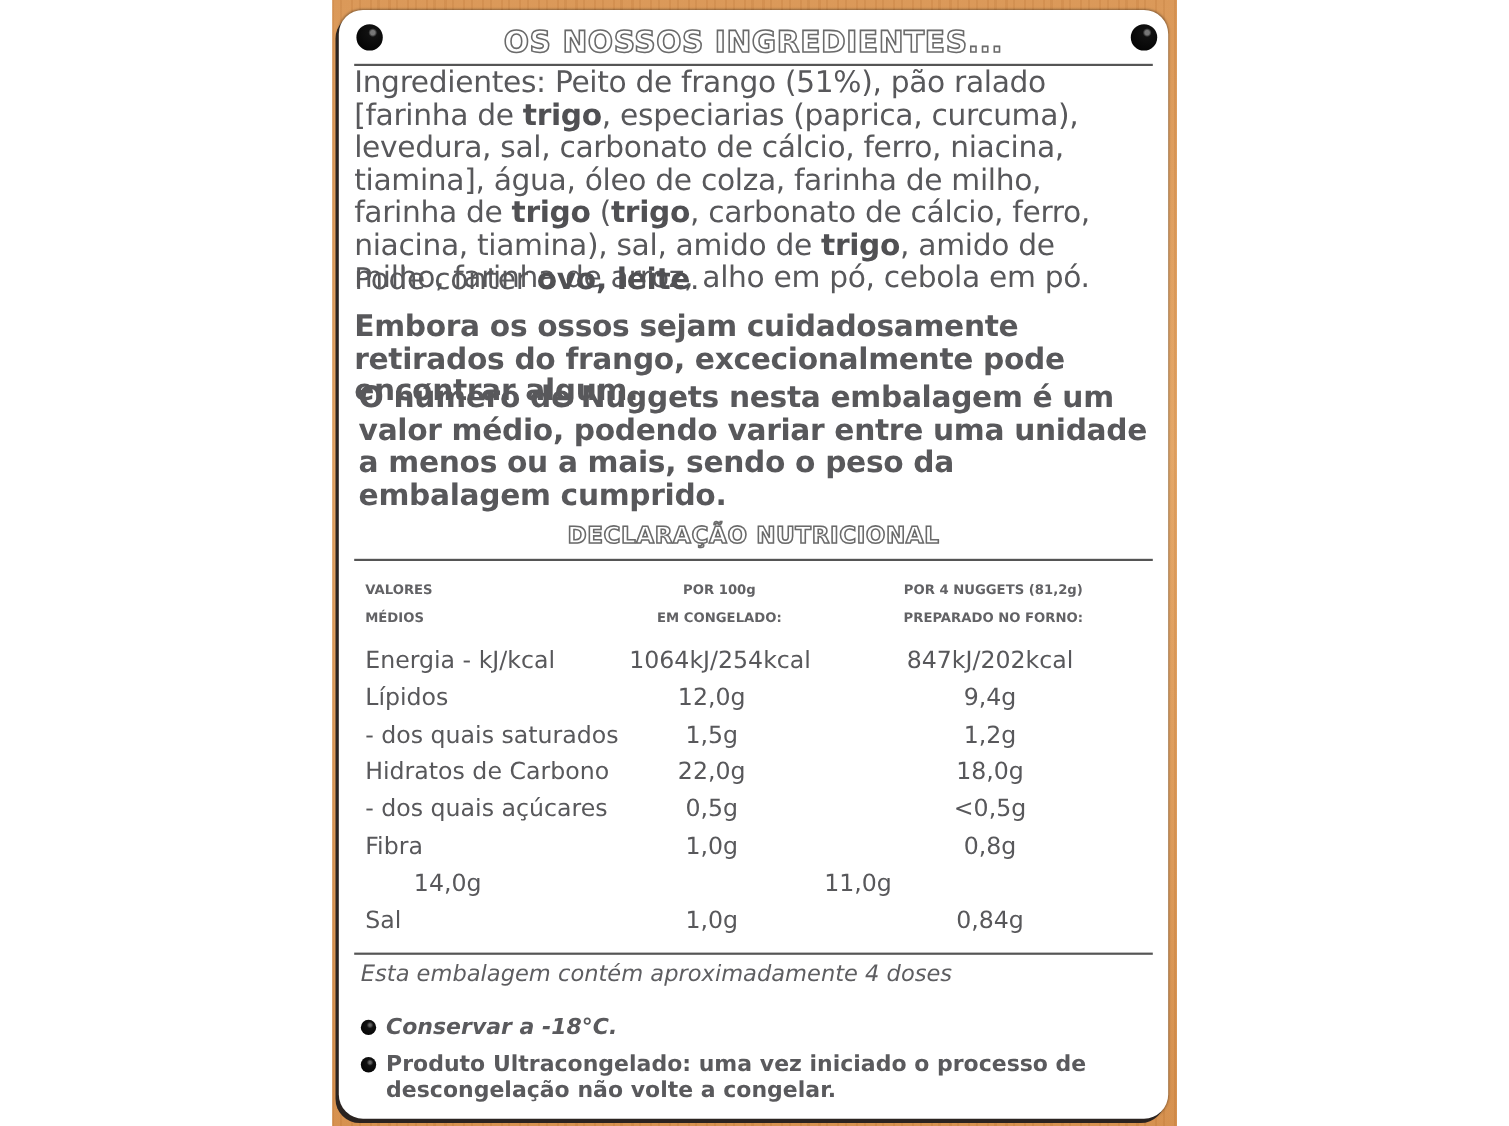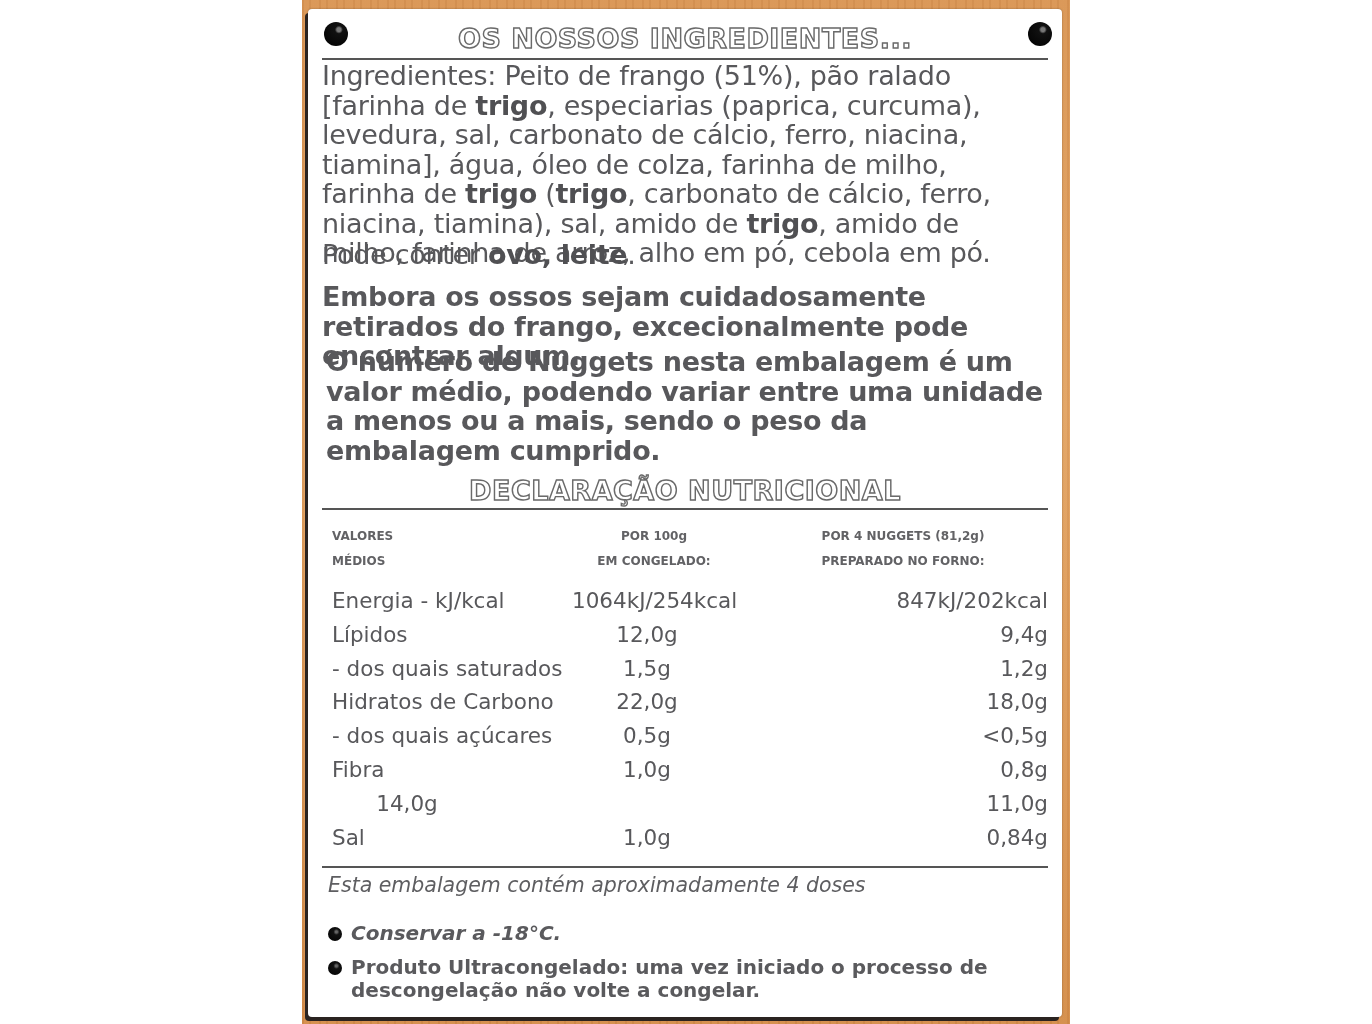--- a/index.html
+++ b/index.html
@@ -36,7 +36,7 @@
       width: 754px;
       height: 1008px;
       background: #ffffff;
-      border-radius: 4px;
+      border-radius: 22px;
       box-shadow: -3px 4px 0 0 #2a2320, 0 0 2px rgba(0,0,0,0.35);
     }
     .pin {

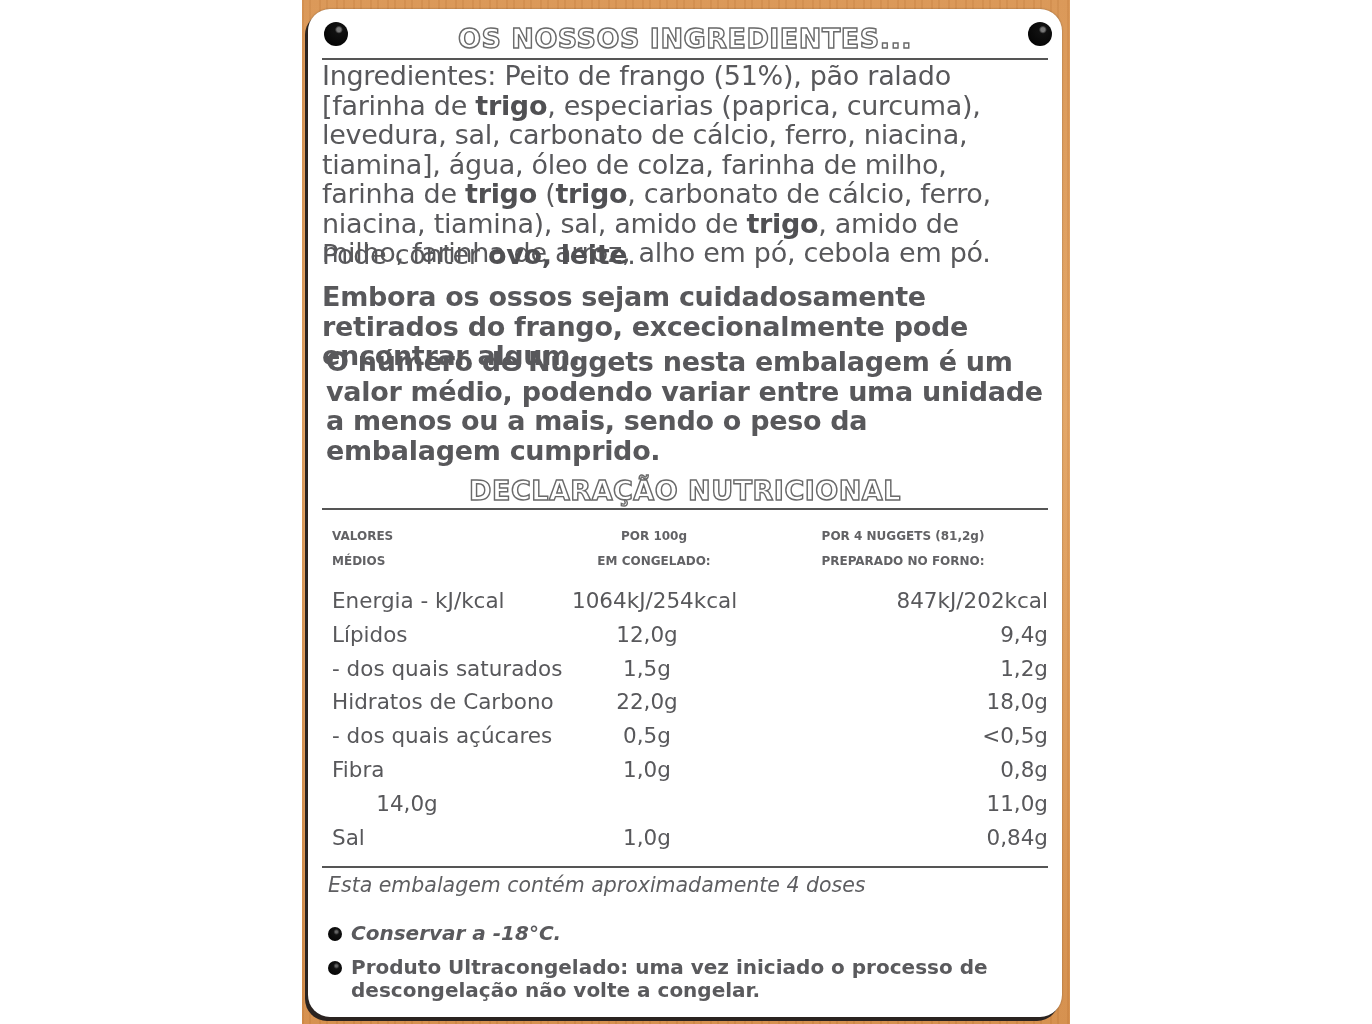--- a/index.html
+++ b/index.html
@@ -67,7 +67,7 @@
     }
     .heading.nutrition {
       top: 466px;
-      font-size: 27px;
+      font-size: 21px;
     }
     .rule {
       position: absolute;

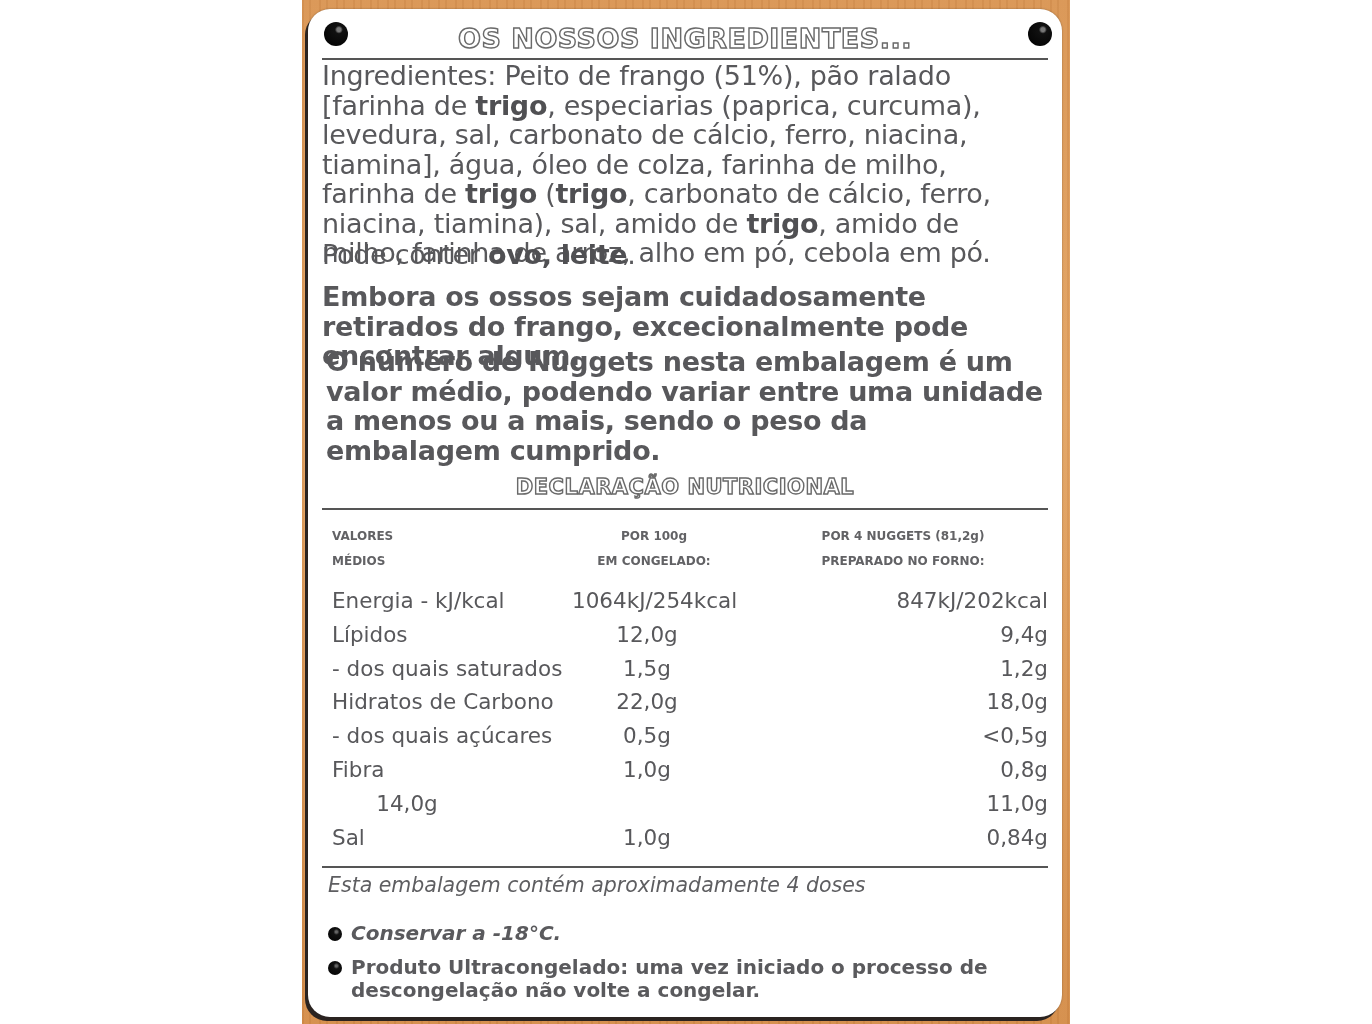--- a/index.html
+++ b/index.html
@@ -120,7 +120,7 @@
     }
     .nrow .c1 { width: 240px; white-space: nowrap; }
     .nrow .c2 { width: 150px; text-align: center; }
-    .nrow .c3 { flex: 1; text-align: right; padding-left: 30px; }
+    .nrow .c3 { flex: 1; text-align: center; padding-left: 30px; }
 
     .servings {
       position: absolute;

